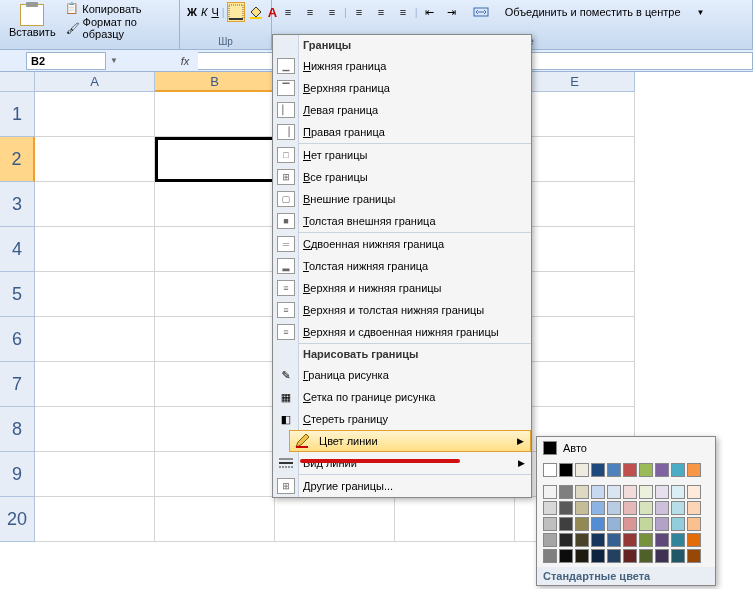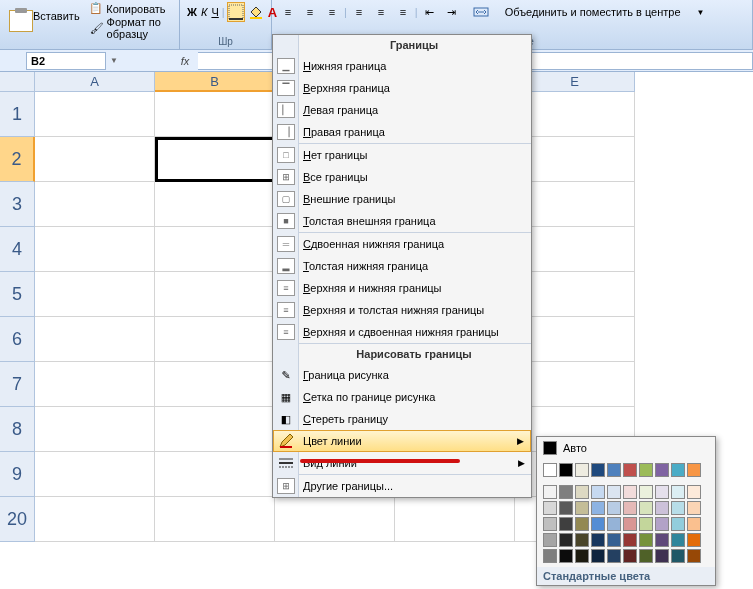--- a/index.html
+++ b/index.html
@@ -56,7 +56,7 @@
 <div class="ribbon">
   <div class="rib-group" style="width:180px">
     <div class="rib-top">
-      <div style="display:flex;border:1px solid transparent;padding:0 2px">
+      <div style="display:flex;flex-direction:column;align-items:center;border:1px solid transparent;padding:0 2px">
         <div style="width:24px;height:22px;background:#fff;border:1px solid #c8a040;position:relative">
           <div style="position:absolute;top:-3px;left:5px;width:12px;height:5px;background:#999;border-radius:1px"></div>
         </div>

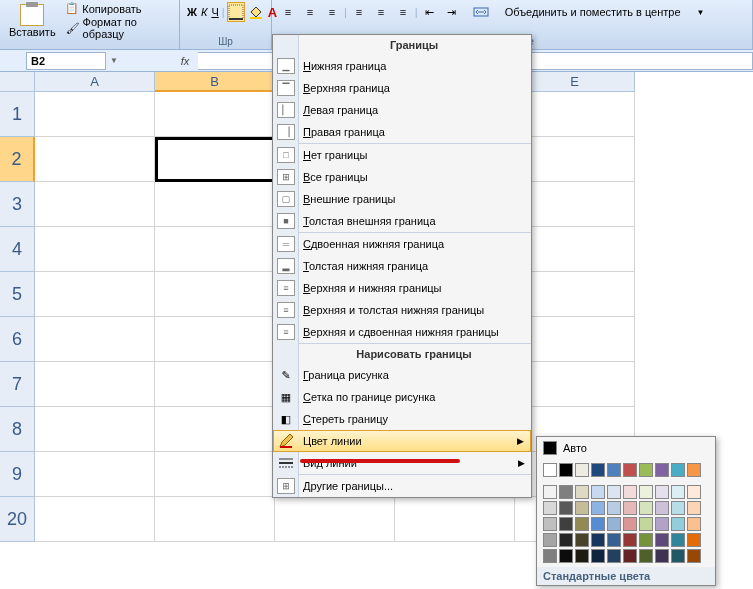--- a/index.html
+++ b/index.html
@@ -32,7 +32,7 @@
   .cell.sel { border: 3px solid #000; }
   .menu { position: absolute; left: 272px; top: 34px; width: 260px; background: #f5f5f5; border: 1px solid #888; box-shadow: 2px 2px 6px rgba(0,0,0,0.3); }
   .menu-iconcol { position: absolute; left: 0; top: 0; bottom: 0; width: 26px; background: #e9eef5; border-right: 1px solid #c8d2e0; }
-  .menu-header { font-weight: bold; padding: 4px 6px 4px 30px; color: #333; text-align: center; }
+  .menu-header { font-weight: bold; padding: 4px 6px 4px 30px; color: #333; }
   .menu-sep { height: 1px; background: #c8d2e0; margin-left: 26px; }
   .menu-item { display: flex; align-items: center; height: 22px; padding-left: 4px; cursor: pointer; position: relative; }
   .menu-item:hover, .menu-item.highlight { background: linear-gradient(#fff4cf,#ffdf86); border: 1px solid #e0a030; height: 22px; padding-left: 3px; }

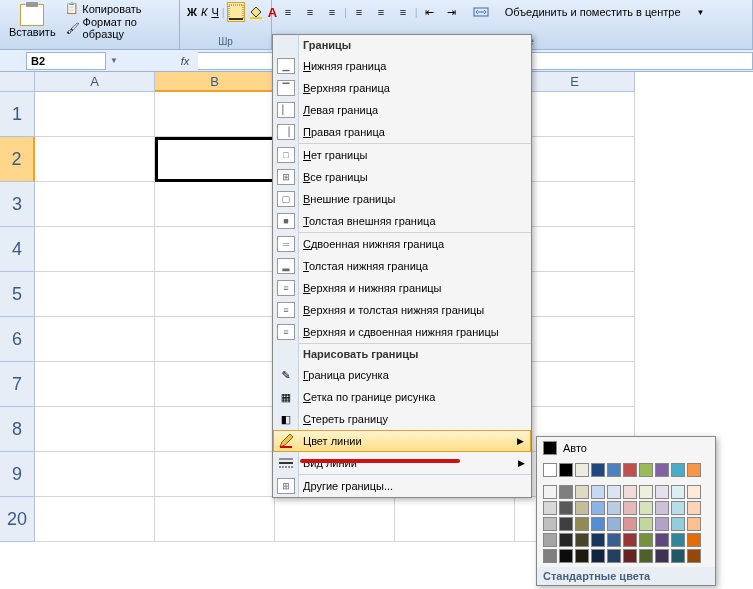--- a/index.html
+++ b/index.html
@@ -35,7 +35,7 @@
   .menu-header { font-weight: bold; padding: 4px 6px 4px 30px; color: #333; }
   .menu-sep { height: 1px; background: #c8d2e0; margin-left: 26px; }
   .menu-item { display: flex; align-items: center; height: 22px; padding-left: 4px; cursor: pointer; position: relative; }
-  .menu-item:hover, .menu-item.highlight { background: linear-gradient(#fff4cf,#ffdf86); border: 1px solid #e0a030; height: 22px; padding-left: 3px; }
+  .menu-item:hover, .menu-item.highlight { background: linear-gradient(#fff4cf,#ffdf86); border: 1px solid #e0a030; height: 22px; padding-left: 3px; margin-left: 16px; }
   .mi-icon { width: 18px; height: 16px; display: flex; align-items: center; justify-content: center; border: 1px solid #999; background: #fff; font-size: 9px; color: #666; }
   .mi-icon-pen { width: 18px; height: 16px; display: flex; align-items: center; justify-content: center; }
   .mi-label { padding-left: 8px; text-align: right; }

